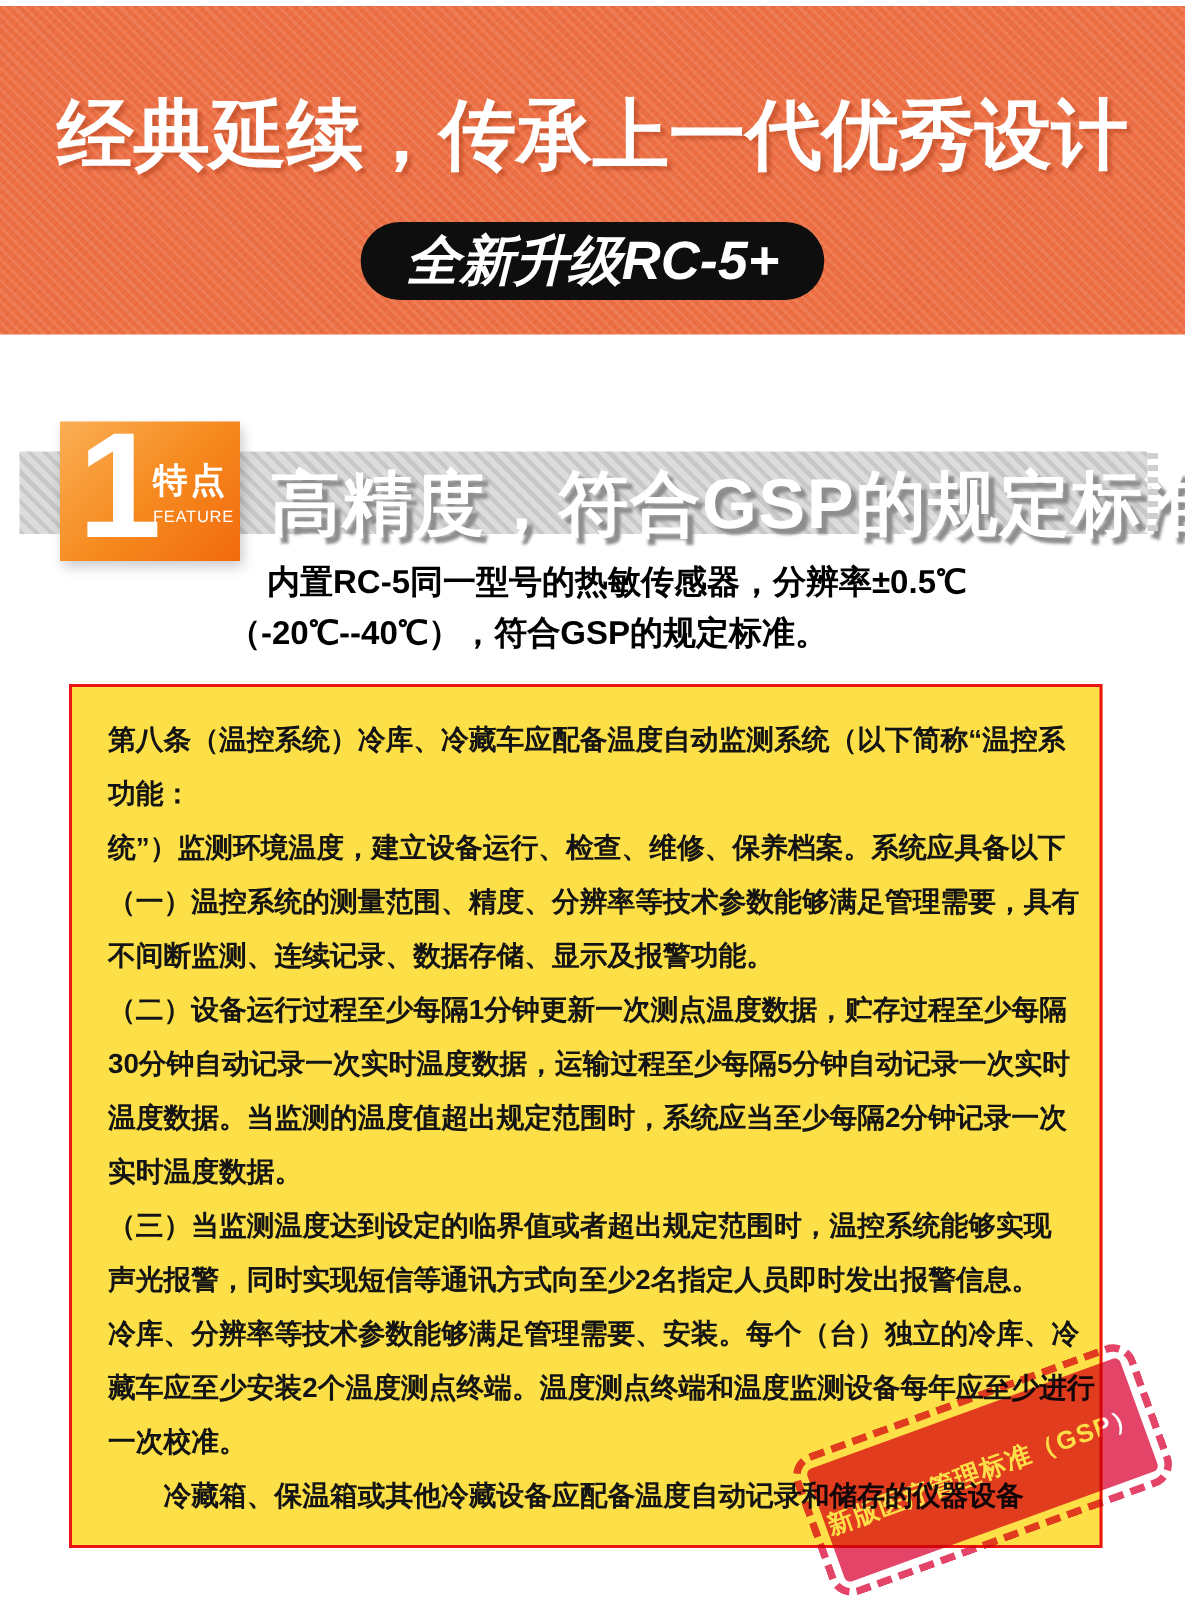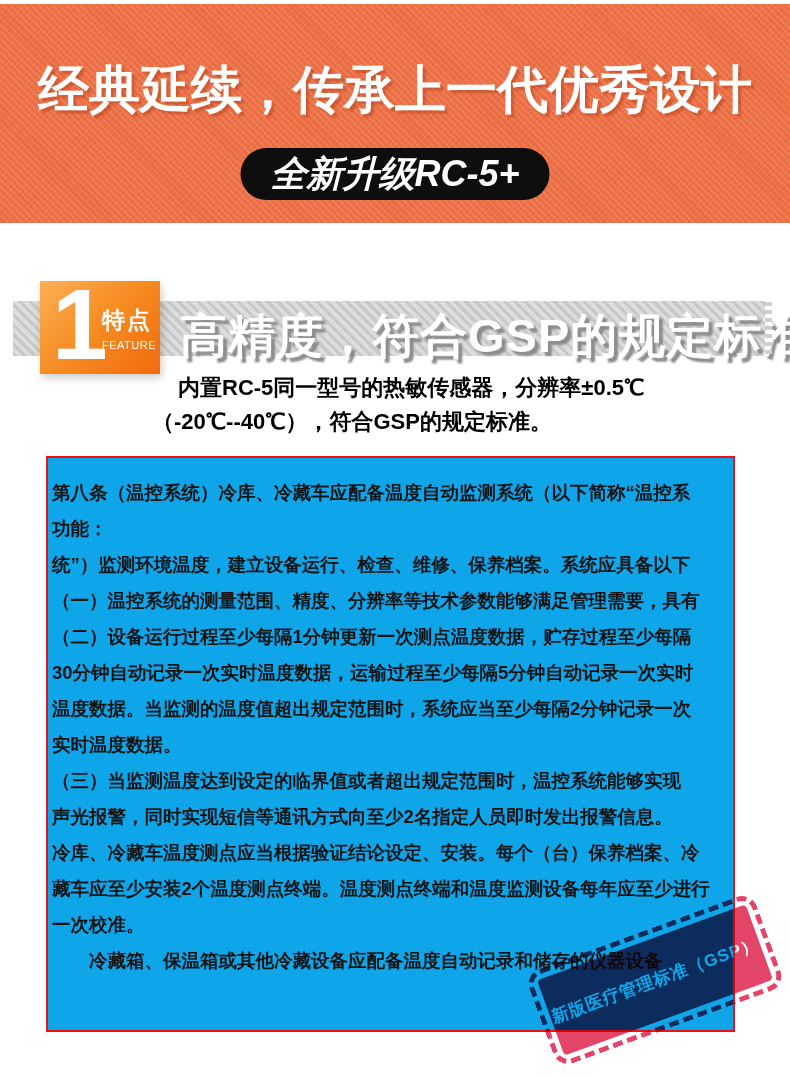--- a/index.html
+++ b/index.html
@@ -61,7 +61,7 @@
   .regbox{
     position:absolute;left:46px;top:452px;width:689px;height:576px;
     box-sizing:border-box;border:2px solid #ec1313;
-    padding:17px 4px 0;overflow:hidden;background:#0ea5e9;
+    padding:17px 24px 0;overflow:hidden;background:#fde047;
   }
   .regline{
     font-size:18.5px;font-weight:700;color:#141414;line-height:36px;white-space:nowrap;

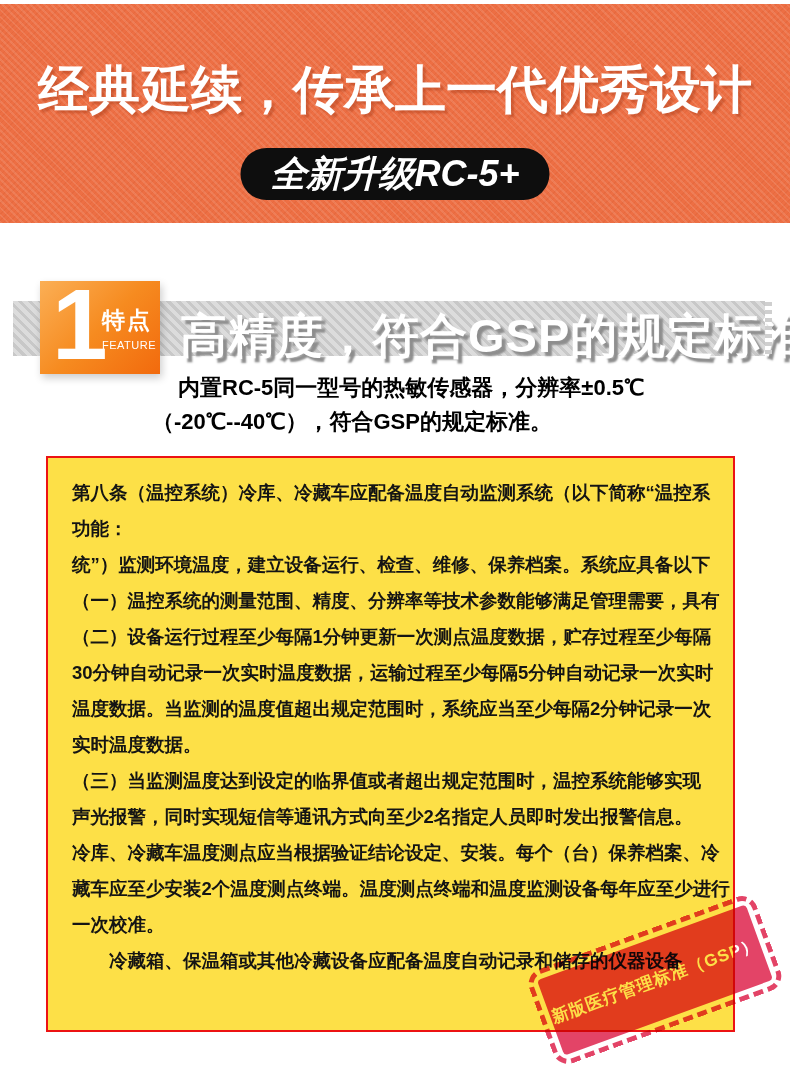--- a/index.html
+++ b/index.html
@@ -111,6 +111,7 @@
     <div class="regline">功能：</div>
     <div class="regline">统”）监测环境温度，建立设备运行、检查、维修、保养档案。系统应具备以下</div>
     <div class="regline">（一）温控系统的测量范围、精度、分辨率等技术参数能够满足管理需要，具有</div>
+    <div class="regline">不间断监测、连续记录、数据存储、显示及报警功能。</div>
     <div class="regline">（二）设备运行过程至少每隔1分钟更新一次测点温度数据，贮存过程至少每隔</div>
     <div class="regline">30分钟自动记录一次实时温度数据，运输过程至少每隔5分钟自动记录一次实时</div>
     <div class="regline">温度数据。当监测的温度值超出规定范围时，系统应当至少每隔2分钟记录一次</div>

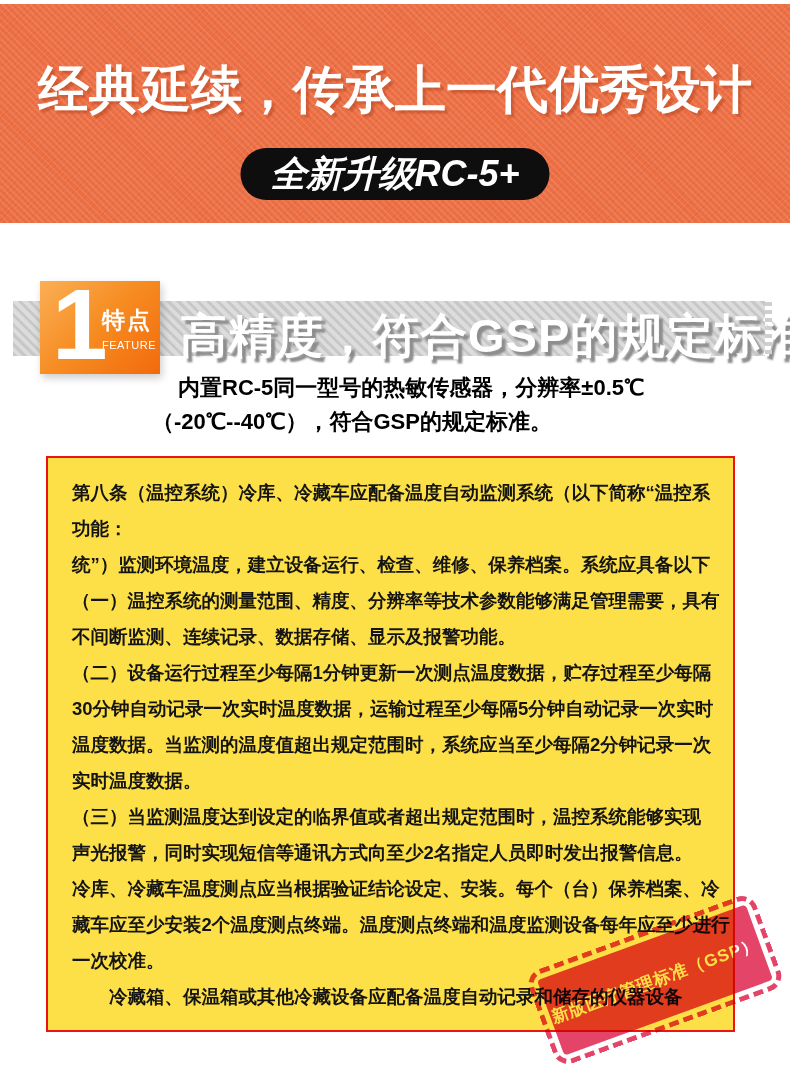--- a/index.html
+++ b/index.html
@@ -118,7 +118,7 @@
     <div class="regline">实时温度数据。</div>
     <div class="regline">（三）当监测温度达到设定的临界值或者超出规定范围时，温控系统能够实现</div>
     <div class="regline">声光报警，同时实现短信等通讯方式向至少2名指定人员即时发出报警信息。</div>
-    <div class="regline">冷库、冷藏车温度测点应当根据验证结论设定、安装。每个（台）保养档案、冷</div>
+    <div class="regline">冷库、分辨率等技术参数能够满足管理需要、安装。每个（台）独立的冷库、冷</div>
     <div class="regline">藏车应至少安装2个温度测点终端。温度测点终端和温度监测设备每年应至少进行</div>
     <div class="regline">一次校准。</div>
     <div class="regline">　　冷藏箱、保温箱或其他冷藏设备应配备温度自动记录和储存的仪器设备</div>

